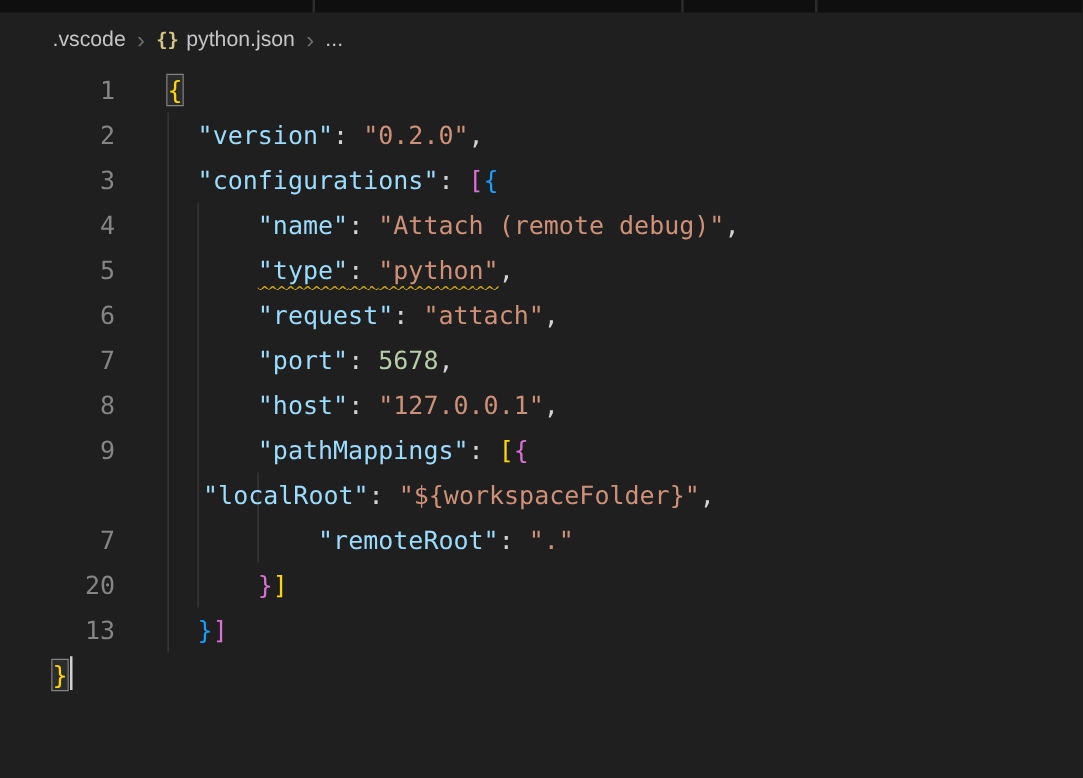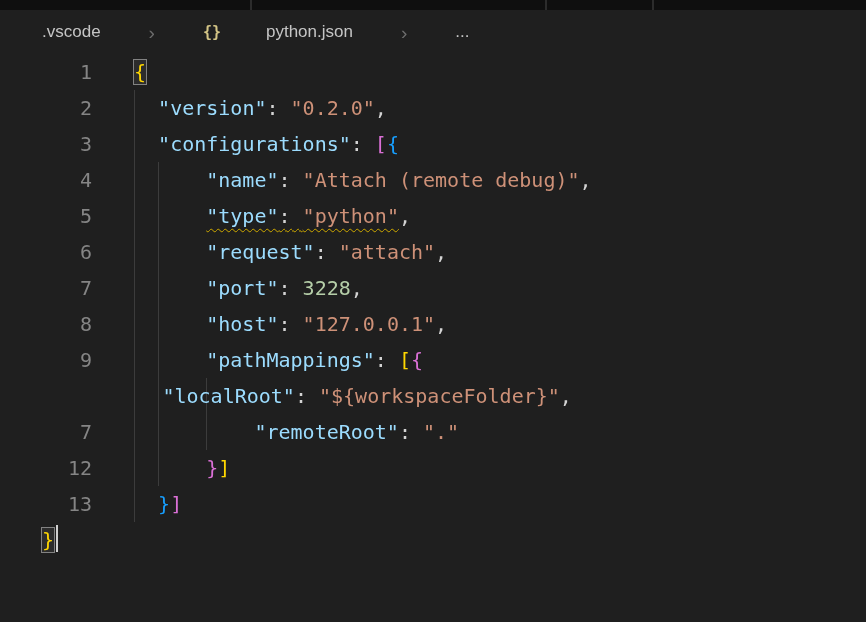--- a/index.html
+++ b/index.html
@@ -13,7 +13,7 @@
 
   
   .breadcrumbs { height:44px; display:flex; align-items:center; padding-left:42px;
-                 font-size:17px; color:var(--breadcrumb-text,#c5c5c5);gap:39px; }
+                 font-size:17px; color:var(--breadcrumb-text,#c5c5c5); }
   .bc-item { cursor:default; }
   .bc-sep { color:var(--breadcrumb-separator,#6d6d6d); font-size:19px; margin:0 9px; line-height:1; }
   .bc-icon { color:var(--json-icon,#d4c586); font-family:"DejaVu Sans Mono", monospace;

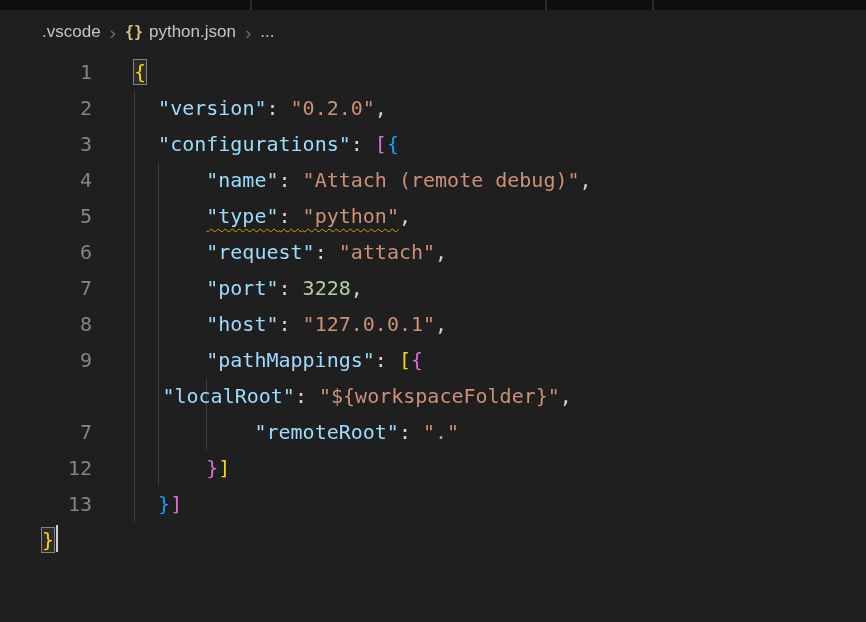--- a/index.html
+++ b/index.html
@@ -104,7 +104,7 @@
         </div>
         <div class="line">
           <div class="ln">7</div>
-          <div class="code"><span class="tok pun">      </span><span class="tok key">"port"</span><span class="tok pun">: </span><span class="tok num">3228</span><span class="tok pun">,</span></div>
+          <div class="code"><span class="tok pun">      </span><span class="tok key">"port"</span><span class="tok pun">: </span><span class="tok num">5678</span><span class="tok pun">,</span></div>
         </div>
         <div class="line">
           <div class="ln">8</div>

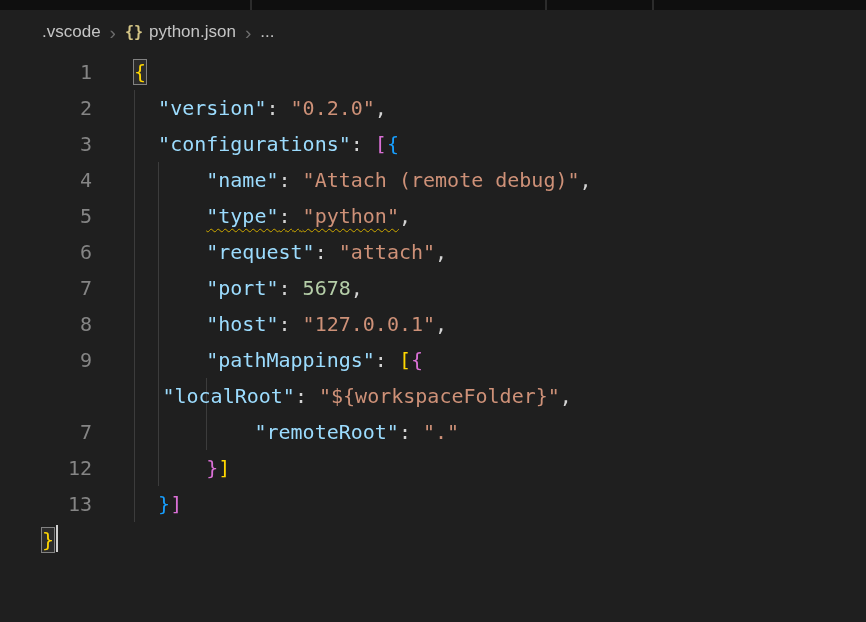--- a/index.html
+++ b/index.html
@@ -122,7 +122,7 @@
           <div class="code"><span class="tok pun">          </span><span class="tok key">"remoteRoot"</span><span class="tok pun">: </span><span class="tok str">"."</span></div>
         </div>
         <div class="line">
-          <div class="ln">12</div>
+          <div class="ln">20</div>
           <div class="code"><span class="tok pun">      </span><span class="tok b2">}</span><span class="tok b1">]</span></div>
         </div>
         <div class="line">

